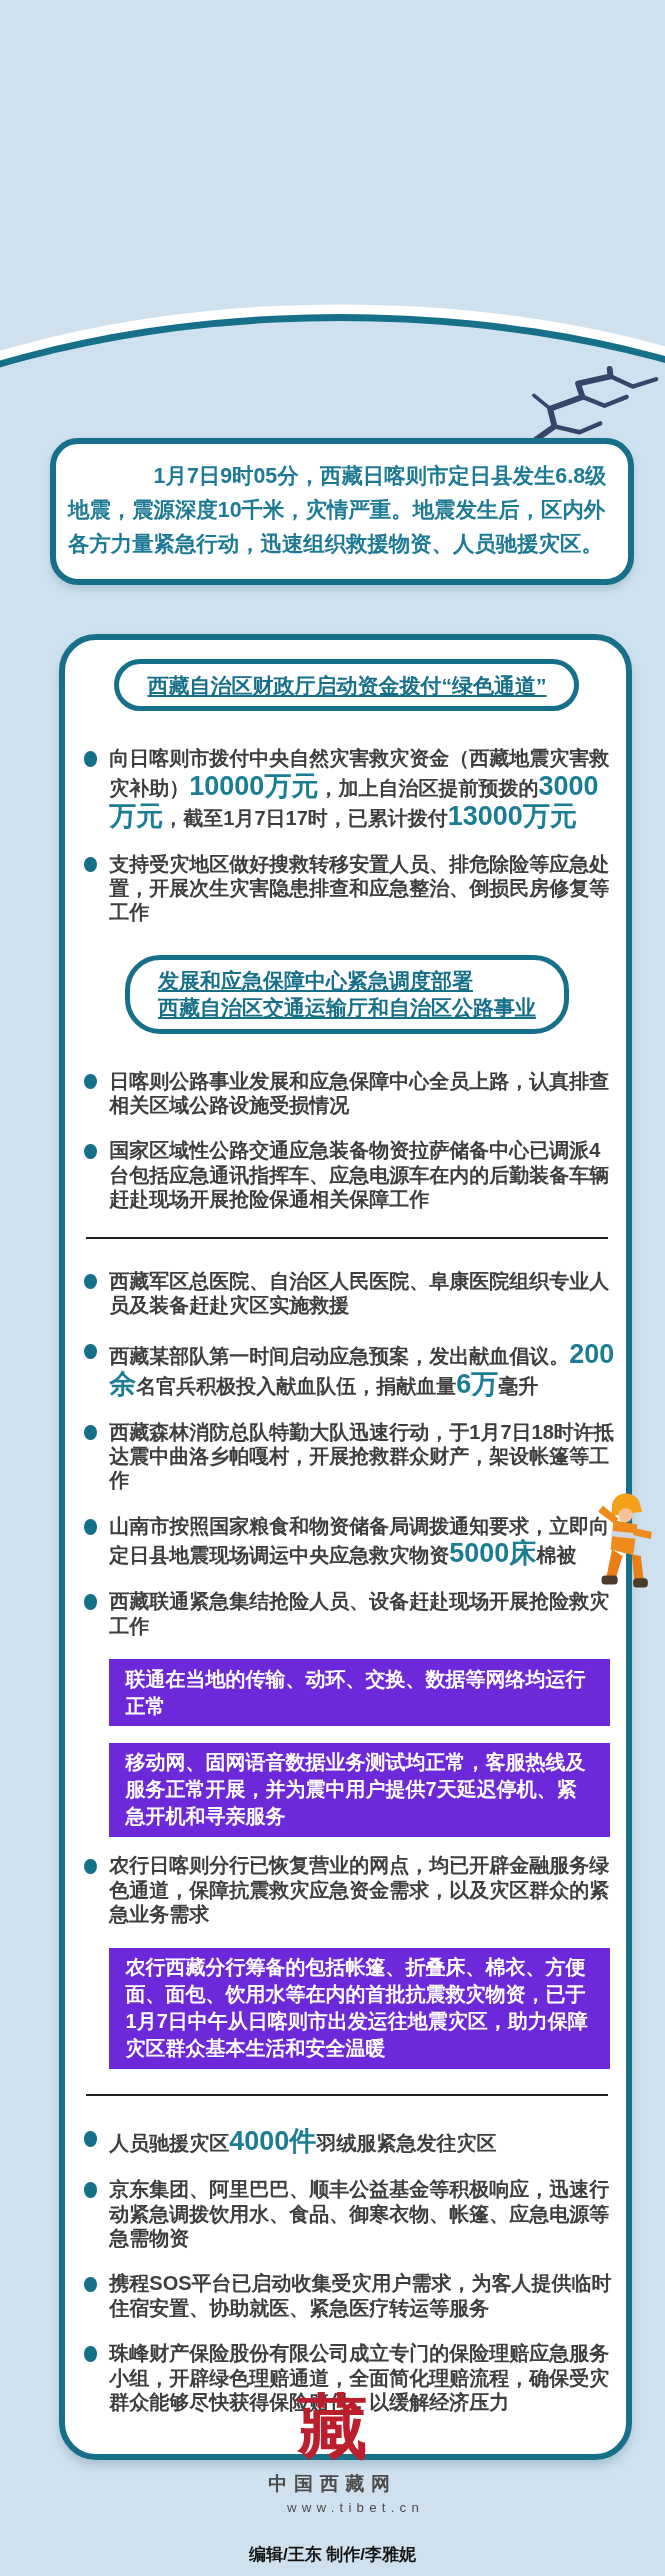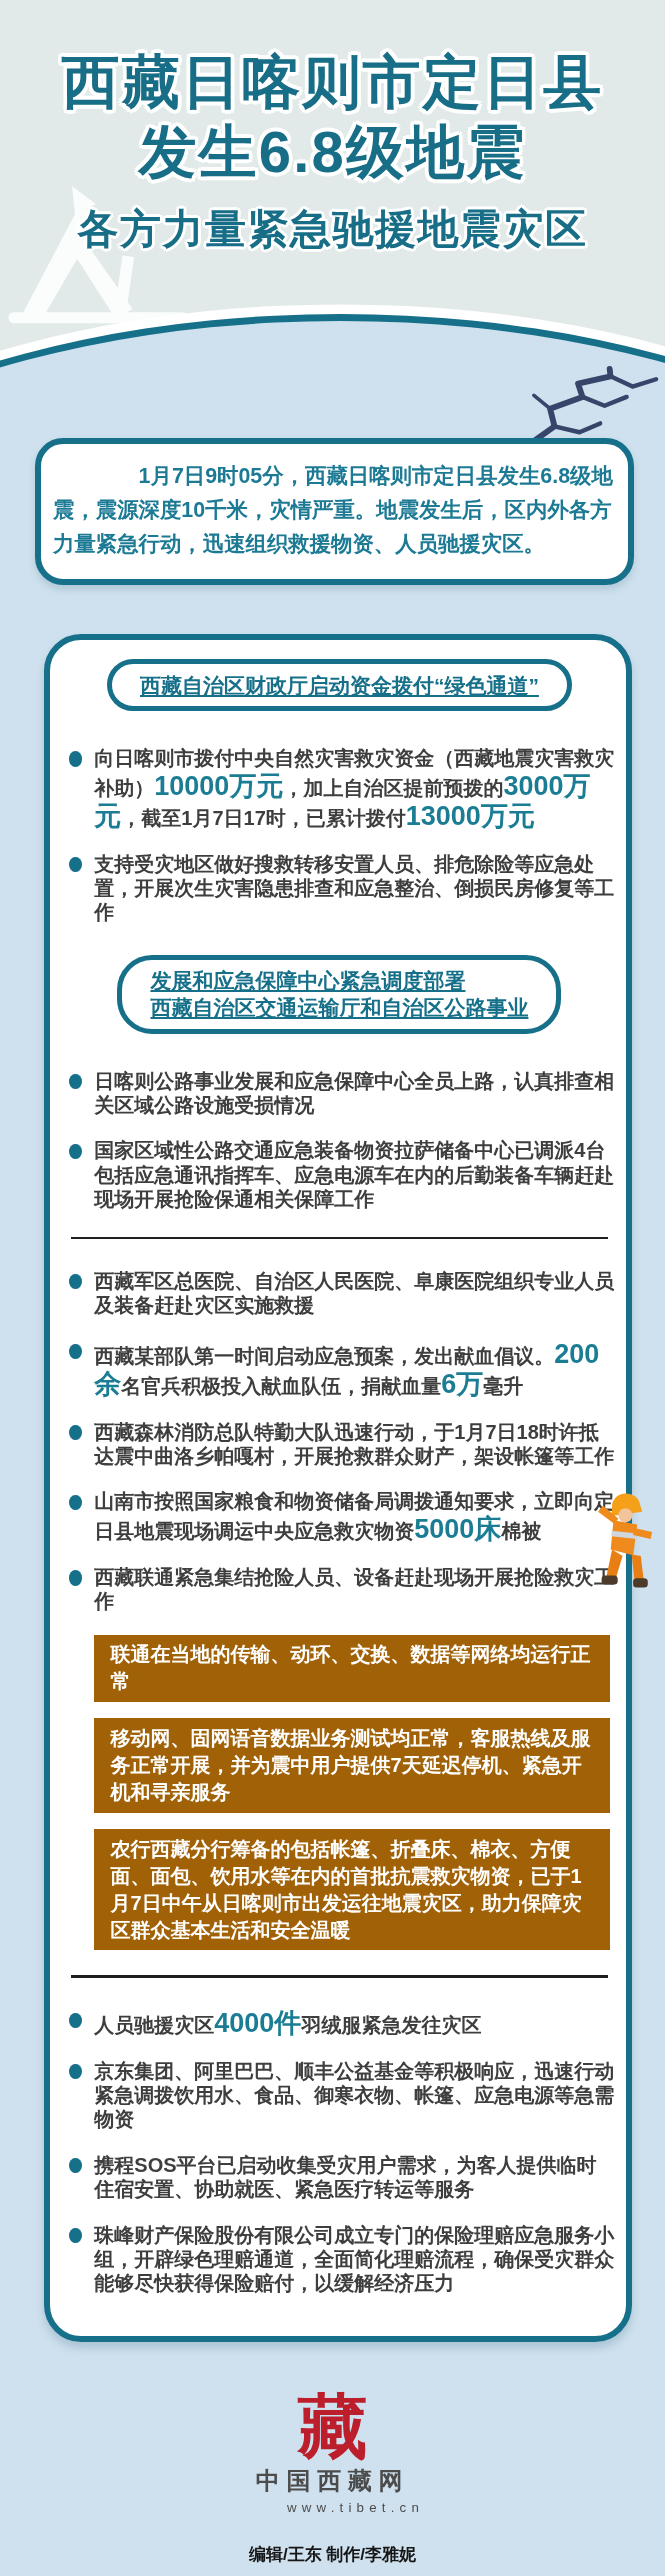--- a/index.html
+++ b/index.html
@@ -60,24 +60,6 @@
 
 <div class="page">
 
-  <div class="hero">
-    <div class="hero-inner">
-      <svg class="crane" width="185" height="148" viewBox="0 0 250 200">
-        <g fill="#fafdfc">
-          <path d="M18 192 L98 40 L126 58 L46 196 Z"></path>
-          <path d="M96 75 L170 180 L146 192 L82 92 Z"></path>
-          <path d="M88 14 L120 38 L92 54 Z"></path>
-          <rect x="150" y="108" width="16" height="86" transform="rotate(8 158 150)"></rect>
-          <rect x="2" y="184" width="242" height="15" rx="7"></rect>
-        </g>
-      </svg>
-      <div class="hero-text">
-        <h1 class="title-line first">西藏日喀则市定日县</h1>
-        <h1 class="title-line">发生6.8级地震</h1>
-        <div class="subtitle">各方力量紧急驰援地震灾区</div>
-      </div>
-    </div>
-  </div>
 
   <div class="dome-wrap">
     <div class="dome"></div>

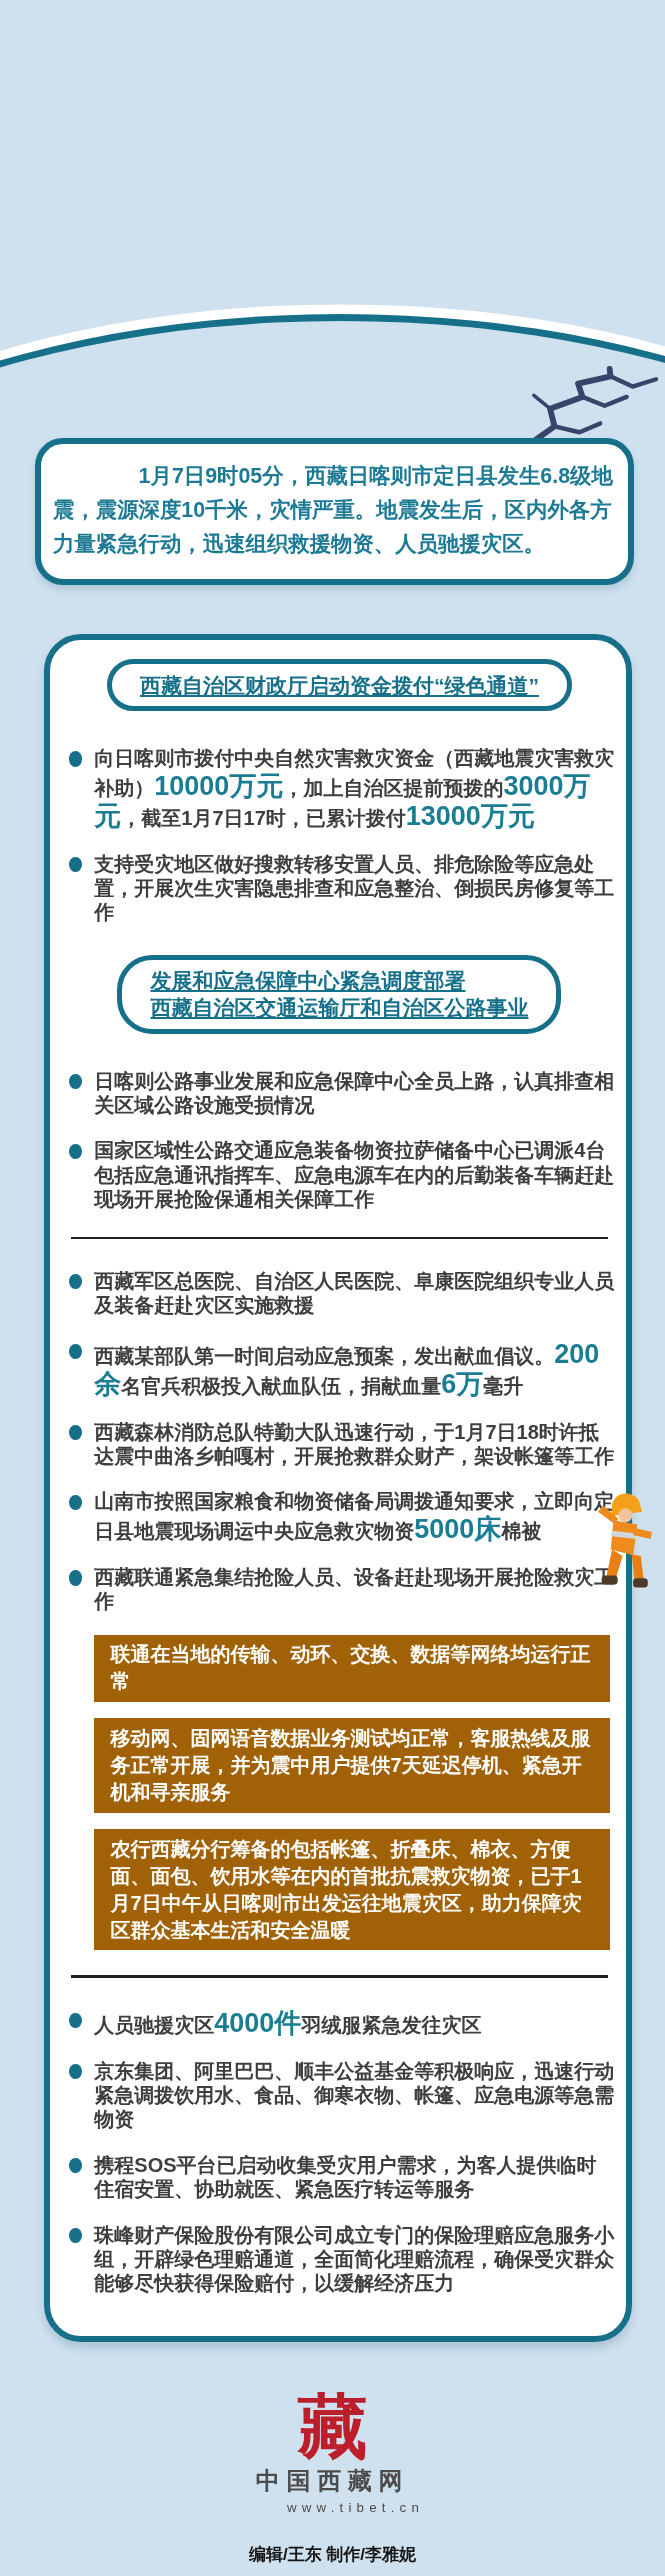--- a/index.html
+++ b/index.html
@@ -23,7 +23,7 @@
         background:#cfe1ee;border:7.4px solid #17708a;box-shadow:0 0 0 9.6px #ffffff;}
   .crack{position:absolute;top:366px;left:516px;z-index:2;}
   
-  .content{position:relative;z-index:3;padding-top:438px;}
+  .content{position:relative;z-index:3;padding-top:438px;padding-left:15px;}
   .intro-box{margin:0 31px 0 35px;background:#ffffff;border:6px solid #17708a;border-radius:28px;
              padding:15px 12px 18px;box-shadow:0 4.4px 7.4px rgba(90,130,155,.25);}
   .intro-box p{margin:0;color:#1d7a94;font-weight:700;font-size:21.4px;line-height:34px;text-indent:4em;}

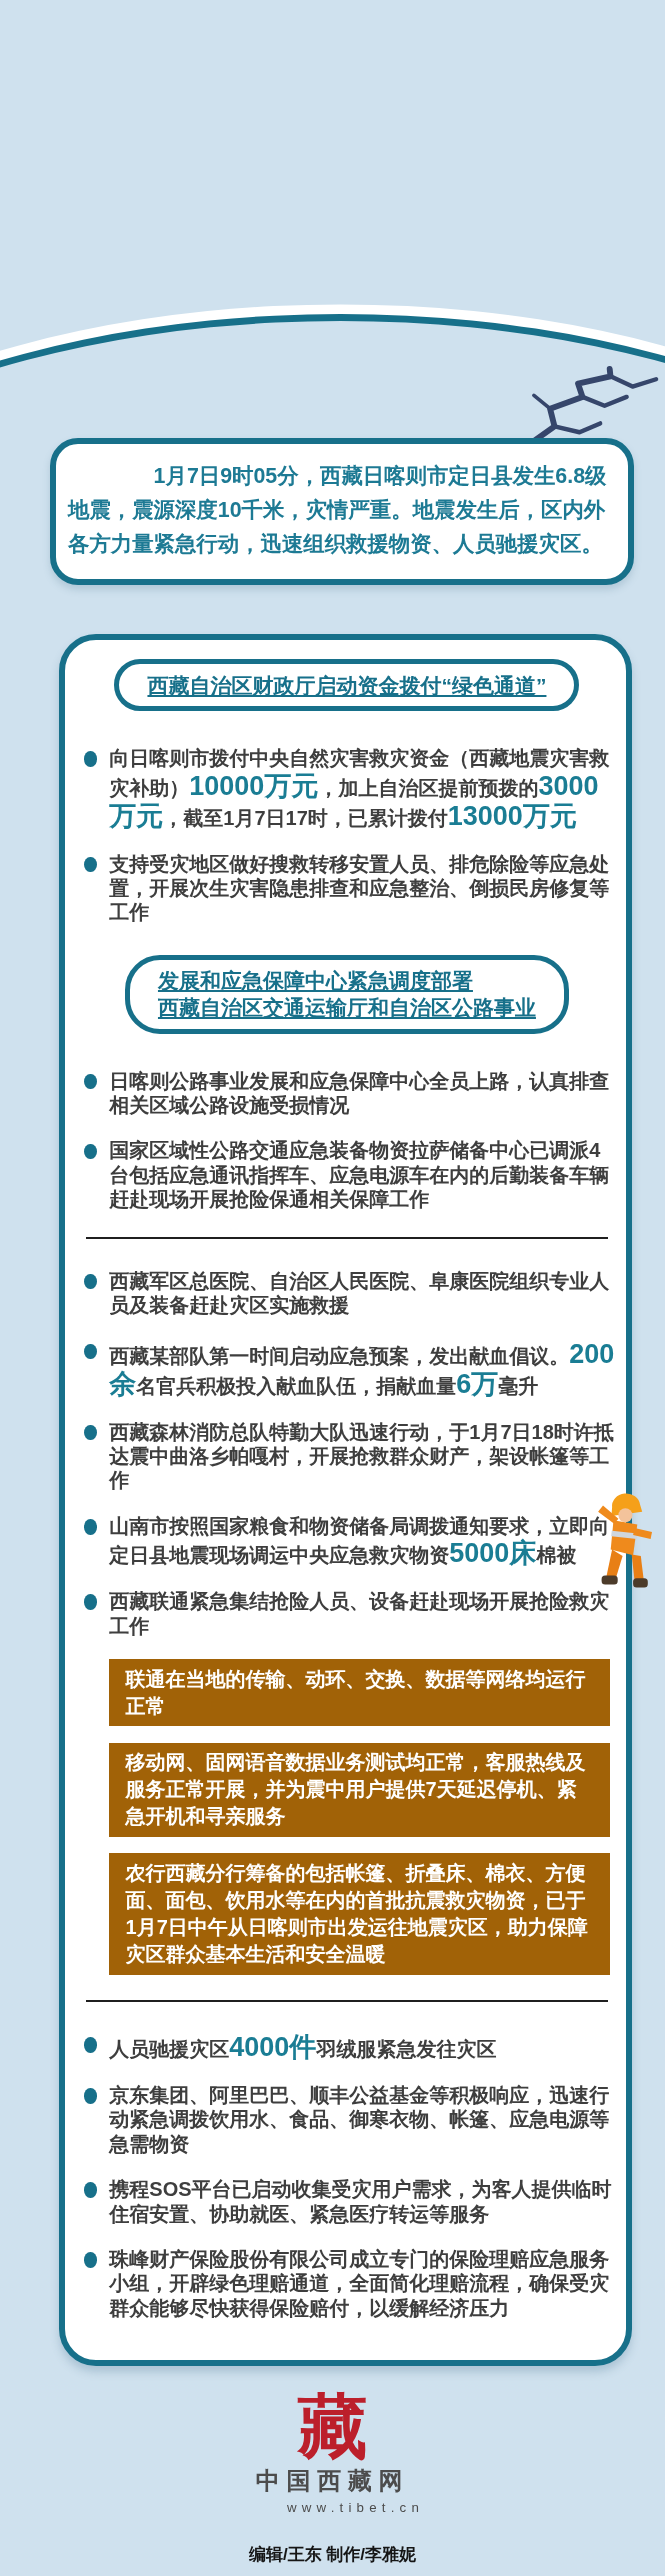--- a/index.html
+++ b/index.html
@@ -40,7 +40,7 @@
   .bullet .dot{position:absolute;left:6px;top:5.2px;width:12.6px;height:15.5px;border-radius:50%;background:#17708a;}
   .hl{color:#1a7d94;font-size:27px;line-height:30px;font-weight:800;}
   
-  .tealbox{margin:0 6px 16.3px 31px;background:#a16207;color:#ffffff;font-weight:700;
+  .tealbox{margin:0 6px 16.3px 31px;background:#6d28d9;color:#ffffff;font-weight:700;
            font-size:20px;line-height:27px;padding:6.7px 16.3px;}
   
   .divider{height:2.2px;background:#1f1f1f;margin:25px 7.4px 30px;}

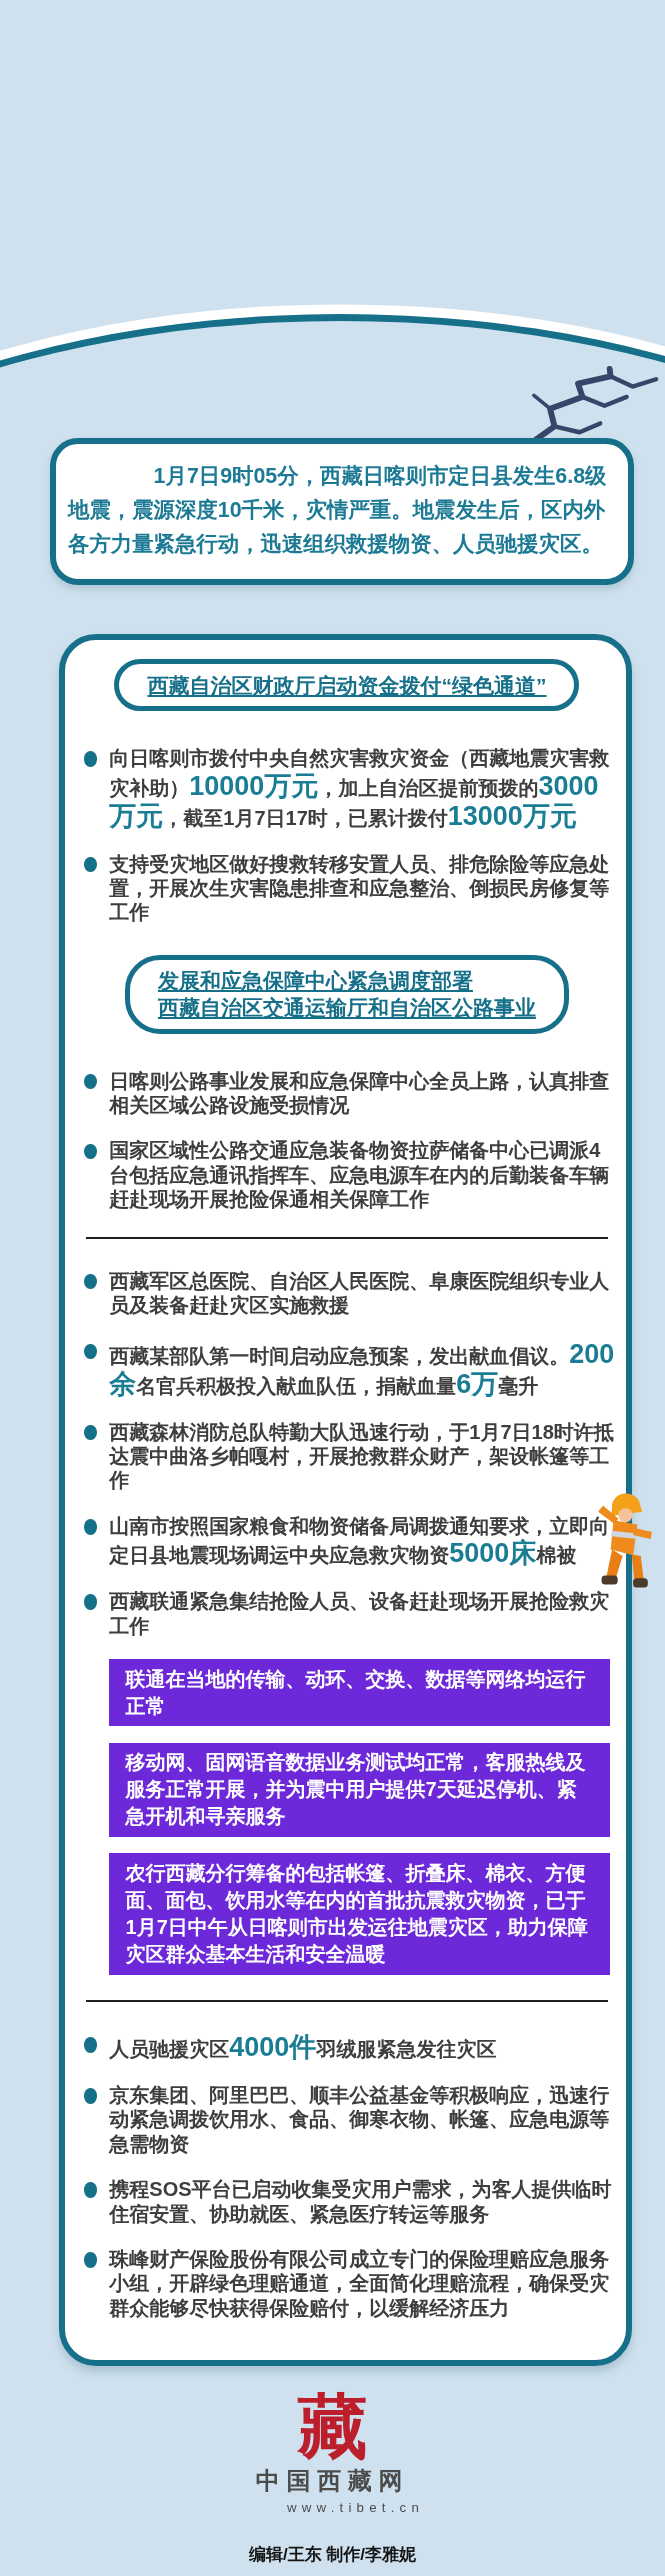--- a/index.html
+++ b/index.html
@@ -129,6 +129,10 @@
           </div>
           <div class="tealbox">联通在当地的传输、动环、交换、数据等网络均运行正常</div>
           <div class="tealbox">移动网、固网语音数据业务测试均正常，客服热线及服务正常开展，并为震中用户提供7天延迟停机、紧急开机和寻亲服务</div>
+          <div class="bullet">
+            <span class="dot"></span>
+            <p><span>农行日喀则分行已恢复营业的网点，均已开辟金融服务绿色通道，保障抗震救灾应急资金需求，以及灾区群众的紧急业务需求</span></p>
+          </div>
           <div class="tealbox">农行西藏分行筹备的包括帐篷、折叠床、棉衣、方便面、面包、饮用水等在内的首批抗震救灾物资，已于1月7日中午从日喀则市出发运往地震灾区，助力保障灾区群众基本生活和安全温暖</div>
           <div class="divider"></div>
           <div class="bullet">

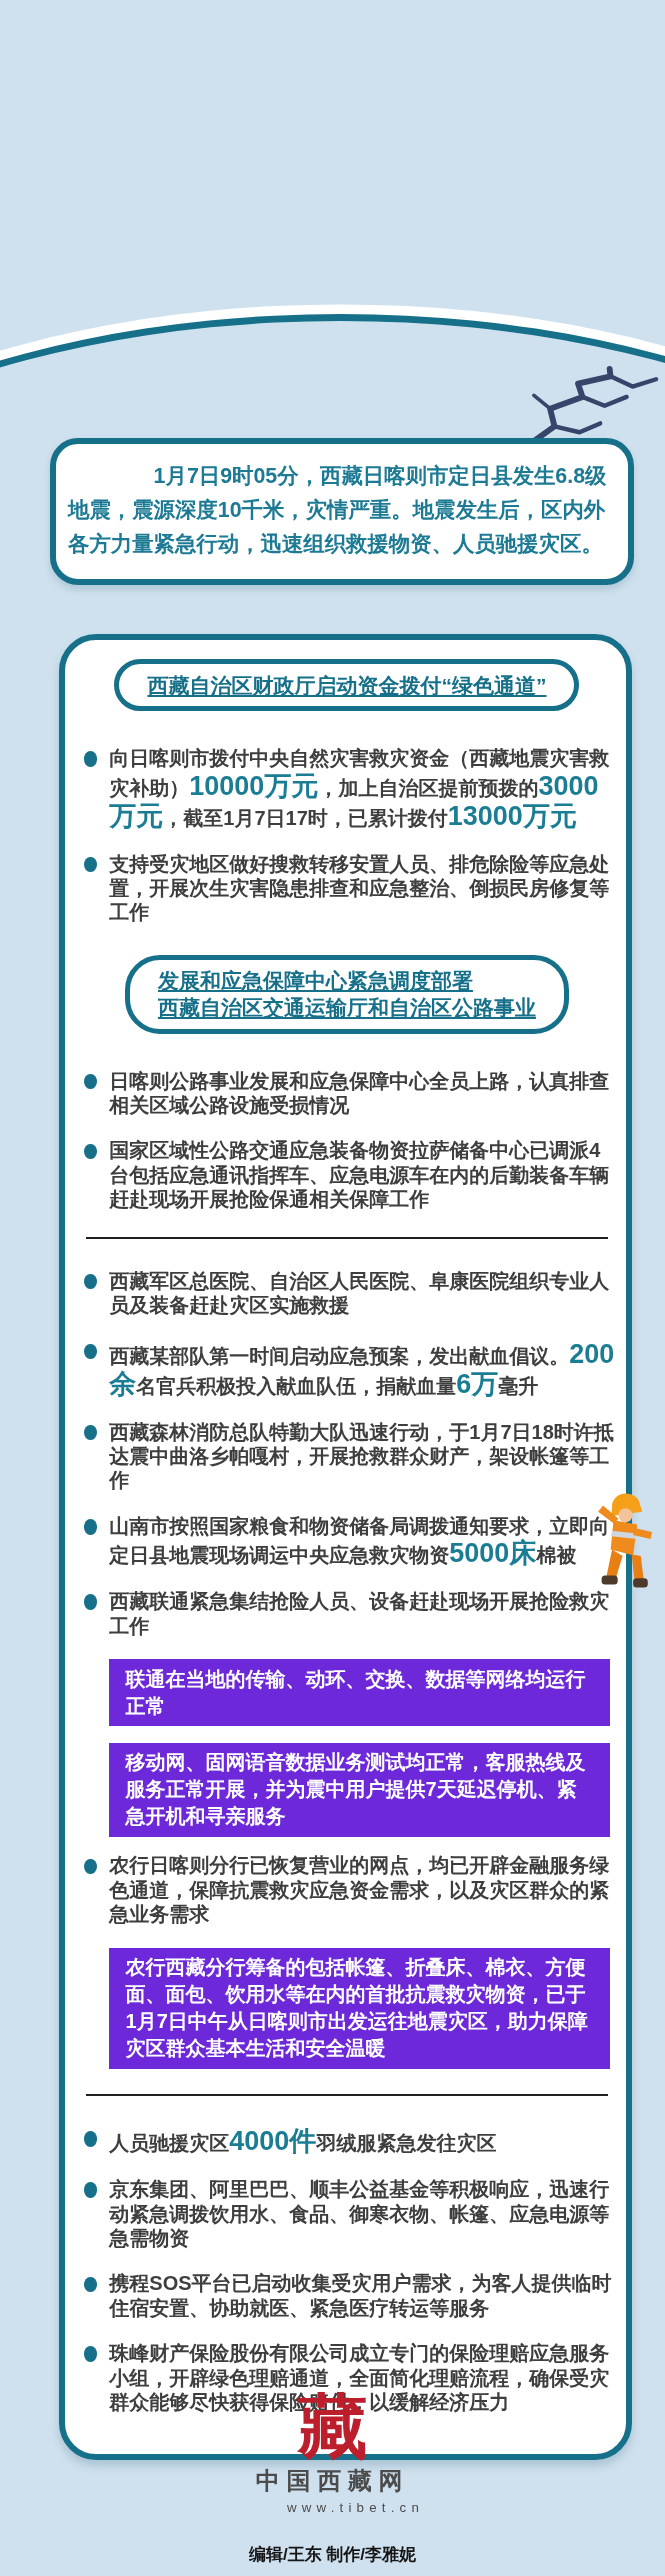--- a/index.html
+++ b/index.html
@@ -50,7 +50,7 @@
   .footer{position:absolute;top:2393px;left:0;right:0;text-align:center;z-index:3;}
   .logo-glyph{font-size:70px;line-height:70px;font-weight:900;color:#bc1f2b;
               font-family:"Liberation Serif","DejaVu Serif",serif;}
-  .site-name{margin-top:2px;font-size:24px;letter-spacing:6.7px;color:#4c4c4c;font-weight:700;}
+  .site-name{margin-top:8px;font-size:19px;letter-spacing:6.7px;color:#4c4c4c;font-weight:700;}
   .site-url{margin-top:3px;font-size:13.3px;letter-spacing:5.2px;color:#4c4c4c;font-weight:400;padding-left:46px;}
   .credits{margin-top:28px;font-size:17px;color:#161616;font-weight:700;}
   .source{margin-top:9px;font-size:18.5px;color:#161616;font-weight:700;}

